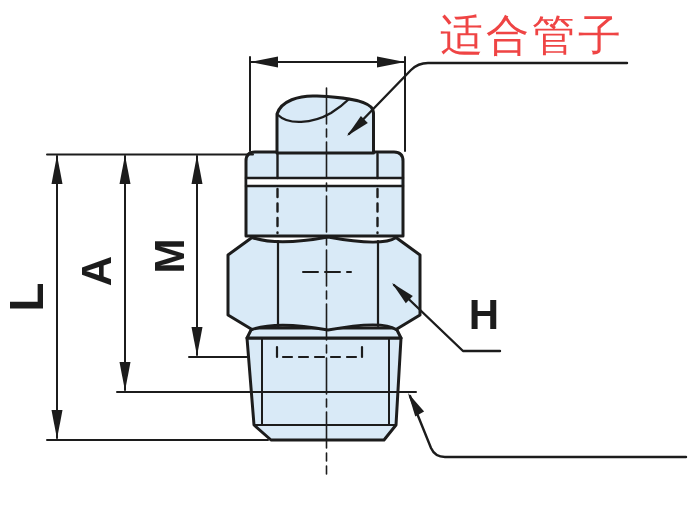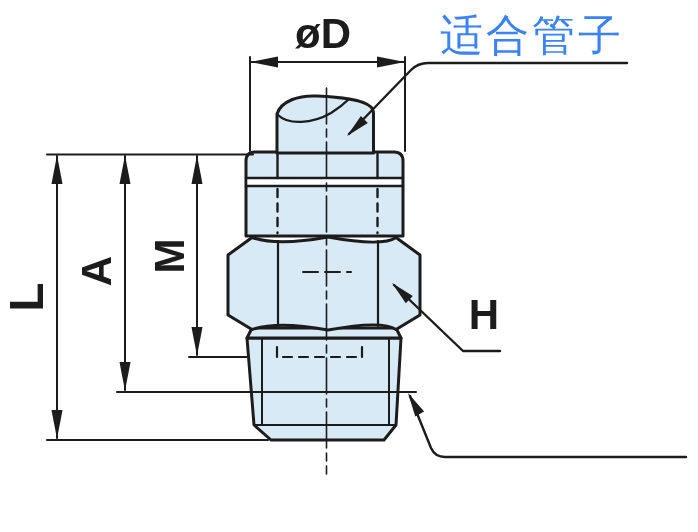--- a/index.html
+++ b/index.html
@@ -116,7 +116,6 @@
     </g>
   </svg>
 
-  <div class="label dimletter" style="left:282px;top:10px;width:82px;height:48px;">øD</div>
 
   <div class="label cjk" style="left:432px;top:10px;width:200px;height:50px;">适合管子</div>
 

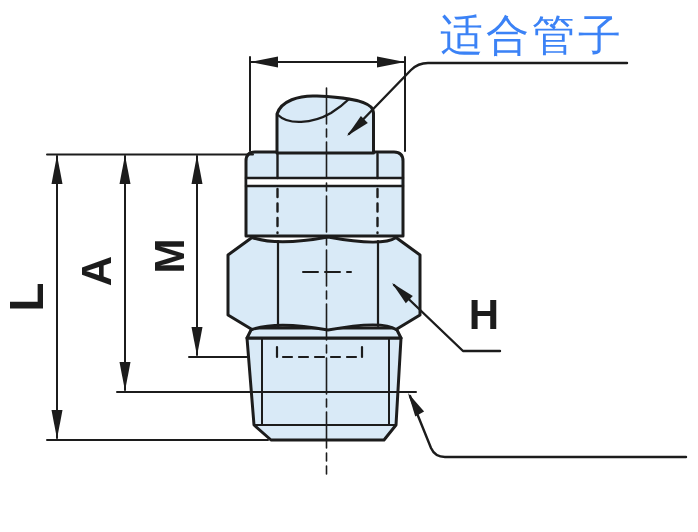--- a/index.html
+++ b/index.html
@@ -31,7 +31,7 @@
   .dimletter{font-weight:bold;font-size:42px;}
   .big{font-size:48px;}
   .vert{transform:rotate(-90deg);}
-  .cjk{font-size:43px;letter-spacing:3px;color:#3b82f6;}
+  .cjk{font-size:43px;letter-spacing:3px;color:#ef4444;}
 </style>
 </head>
 <body>

